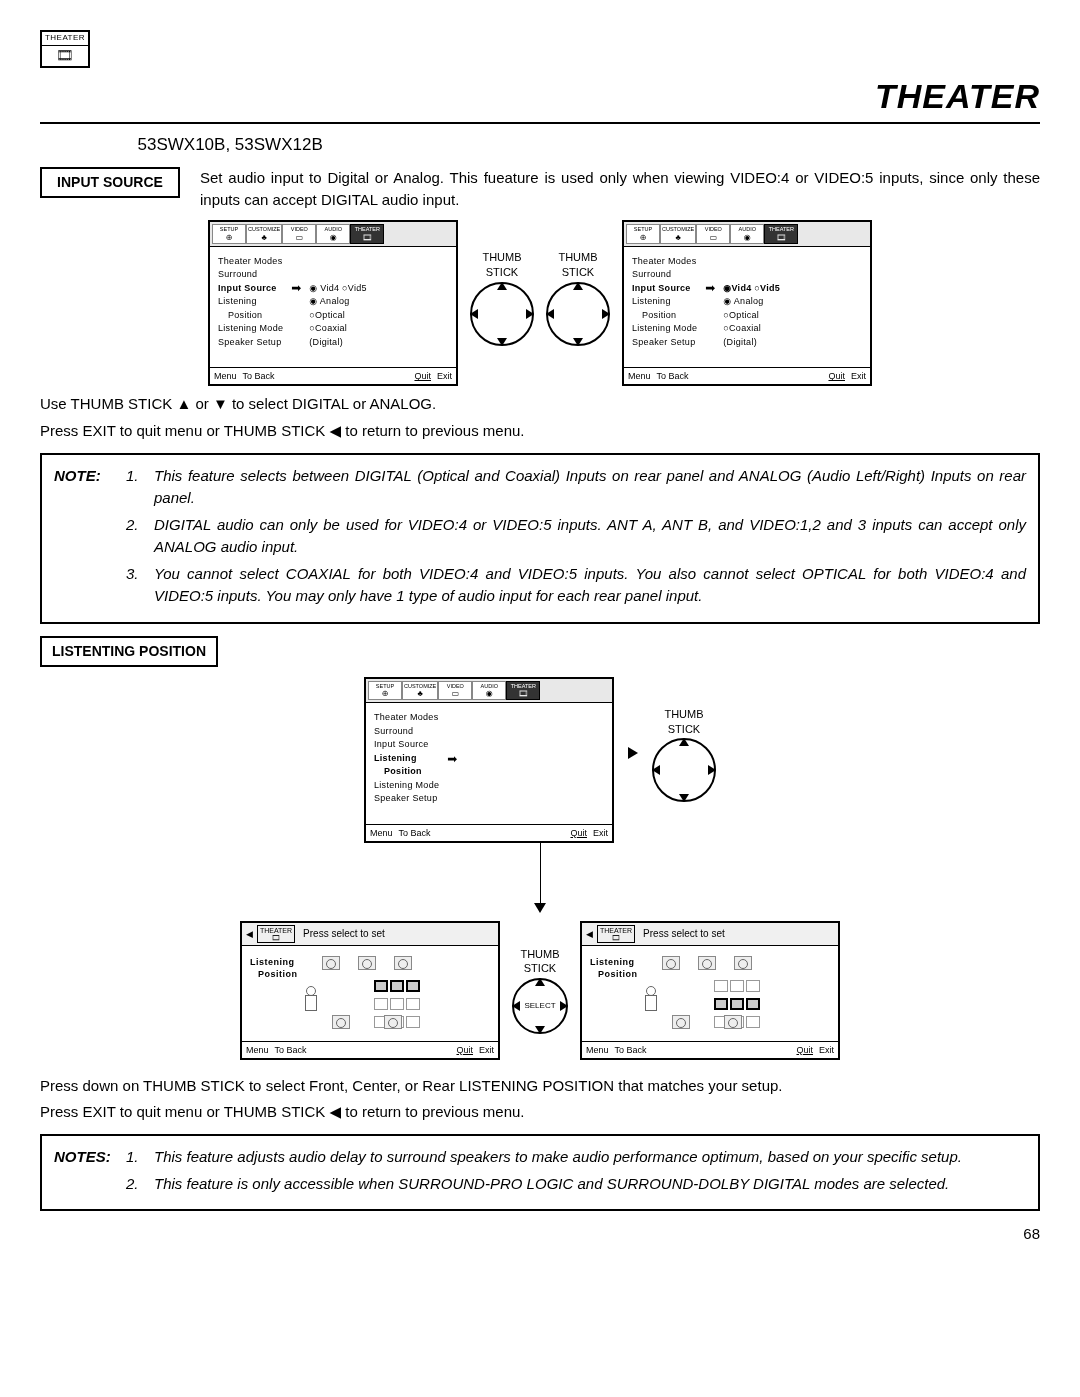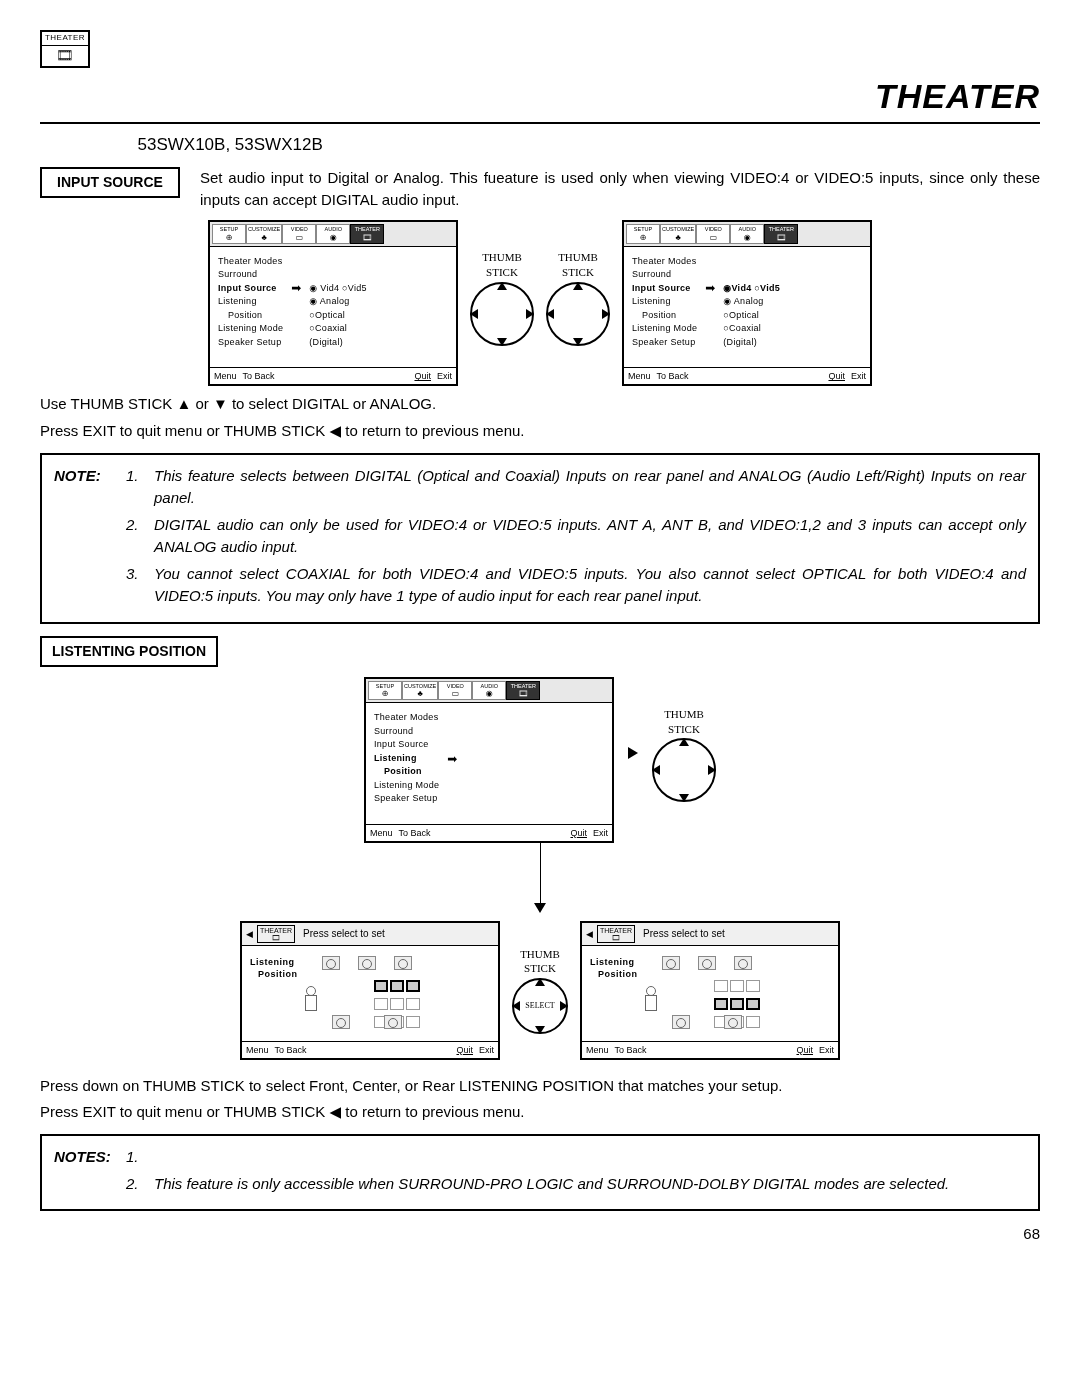--- a/index.html
+++ b/index.html
@@ -113,7 +113,7 @@
   .osd-foot .sp { margin-left: auto; text-decoration: underline; }
 
   
-  .thumb-wrap { display:flex; flex-direction:column; align-items:center; font-size:11px; gap:2px; margin-top: 30px; font-family: Liberation Serif, serif;}
+  .thumb-wrap { display:flex; flex-direction:column; align-items:center; font-size:11px; gap:2px; margin-top: 30px;}
   .thumb-wrap.small .thumb-circ { width: 56px; height:56px;}
   .thumb-circ {
     width: 64px; height: 64px; border: 2px solid #000; border-radius: 50%;

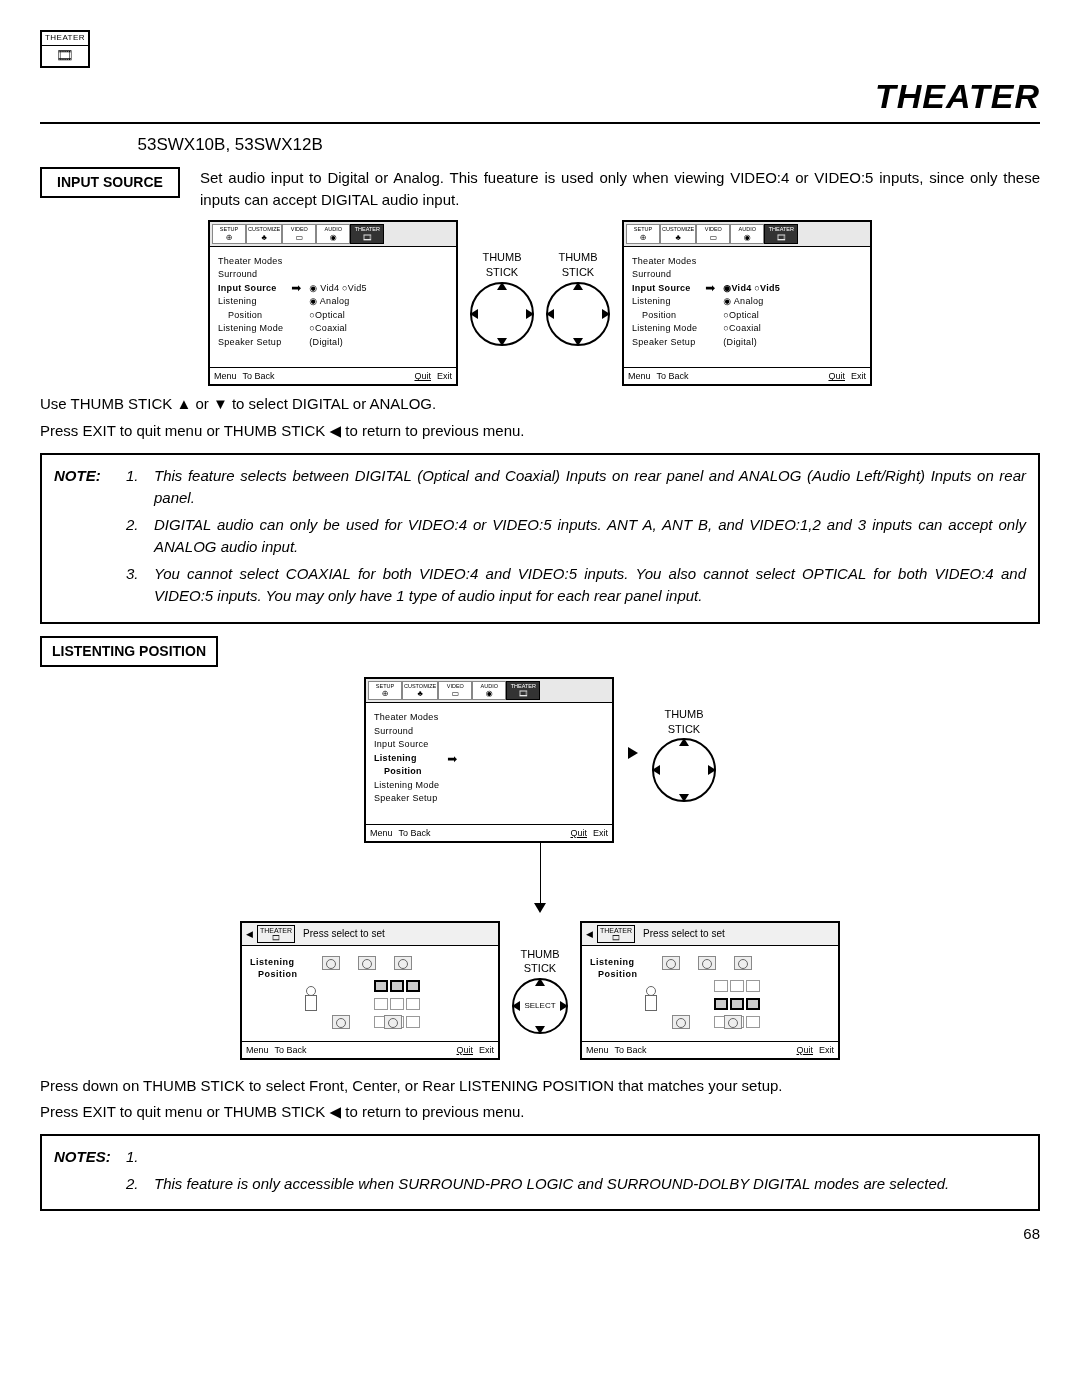--- a/index.html
+++ b/index.html
@@ -535,6 +535,7 @@
   <div class="nl">
     <span class="tag">NOTES:</span>
     <span class="num">1.</span>
+    <span class="txt">This feature adjusts audio delay to surround speakers to make audio performance optimum, based on your specific setup.</span>
   </div>
   <div class="nl">
     <span class="tag" style="visibility:hidden">NOTES:</span>

